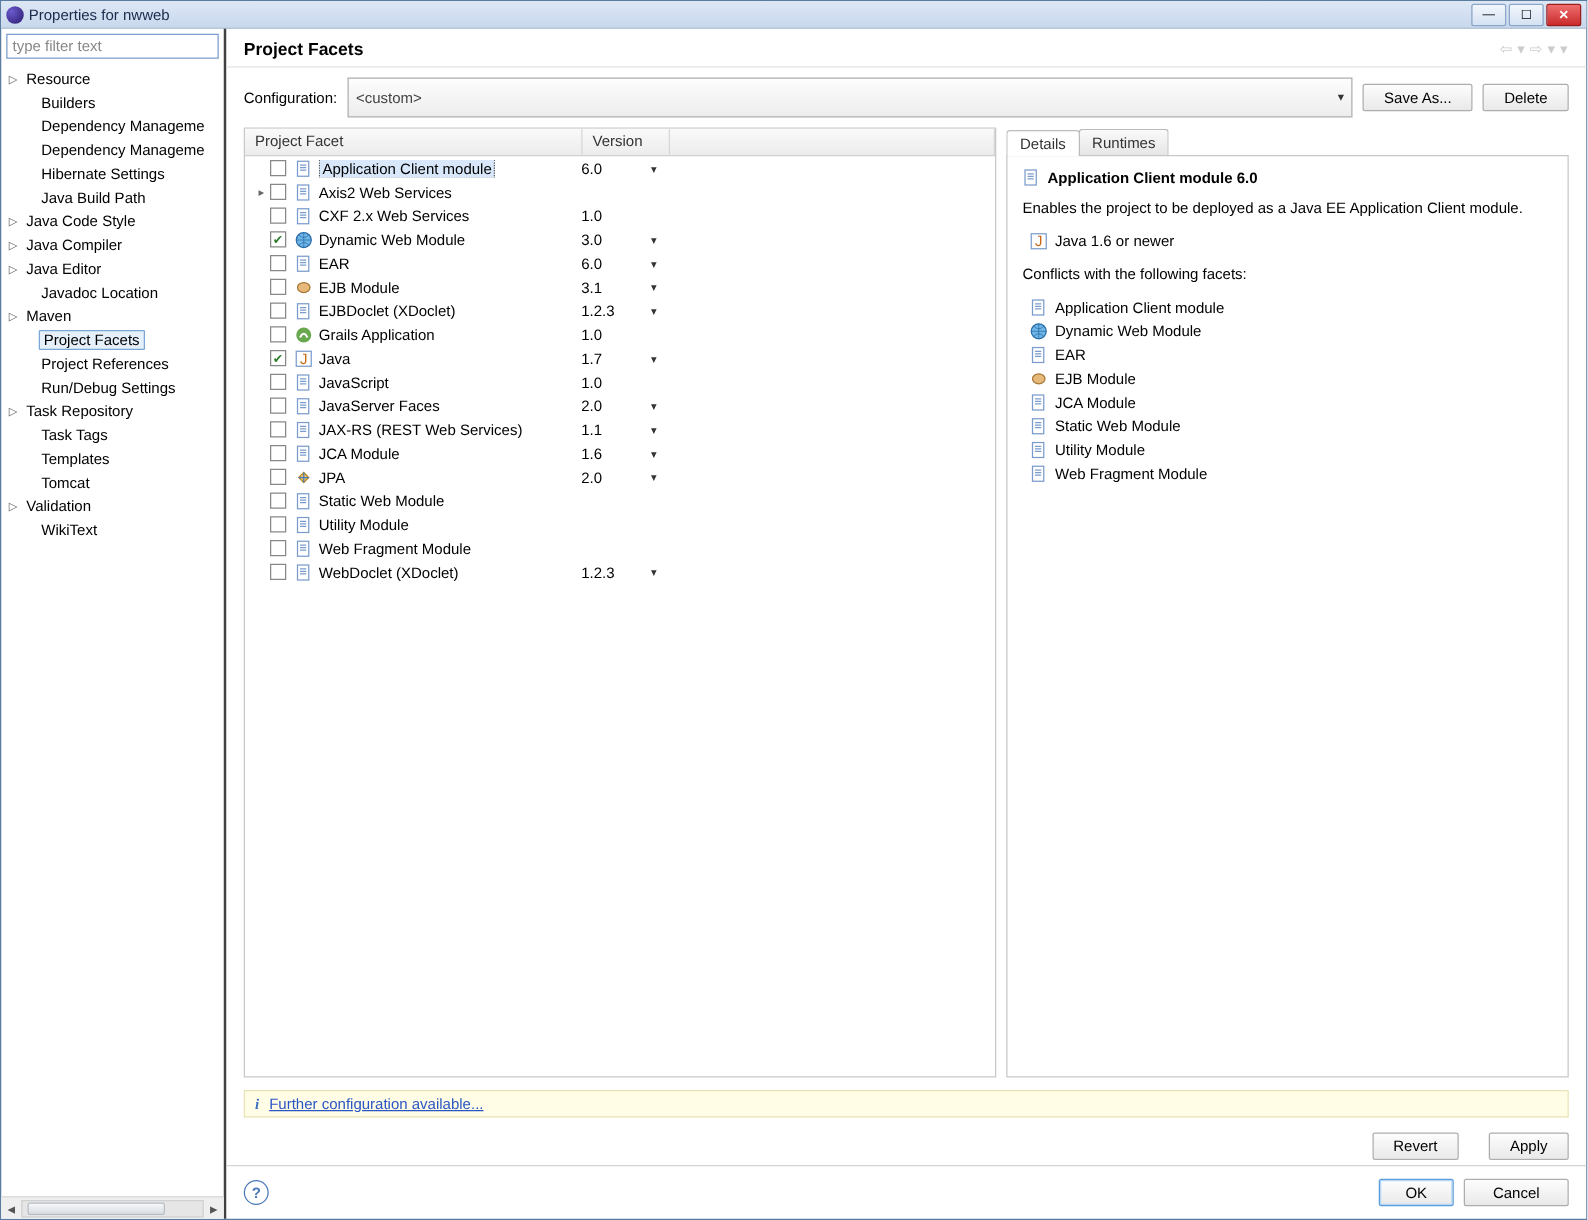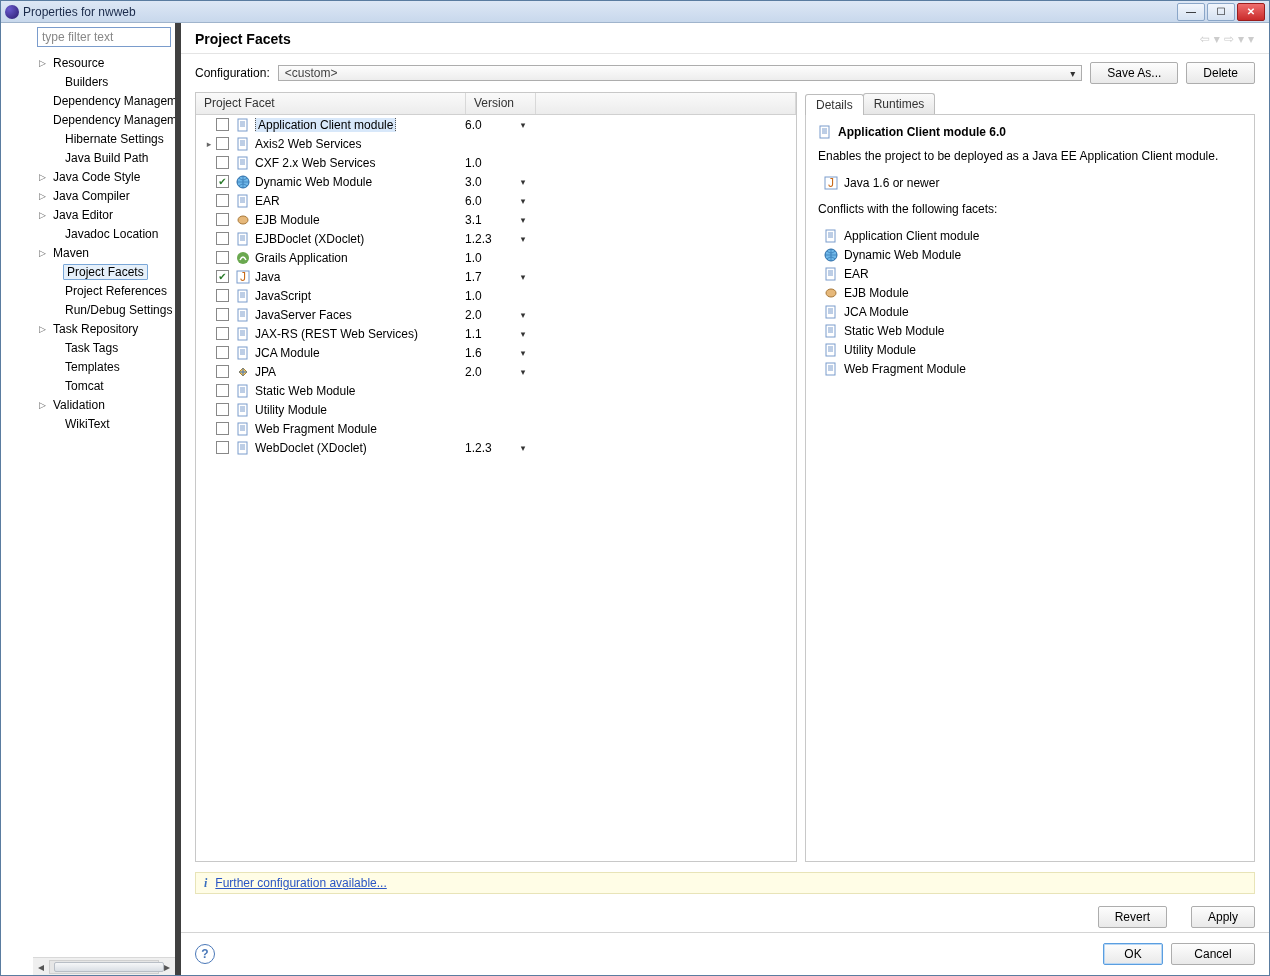--- a/index.html
+++ b/index.html
@@ -15,7 +15,7 @@
   
   .body { flex: 1; display: flex; min-height: 0; }
   
-  .nav { width: 180px; border-right: 6px solid #404040; display: flex; flex-direction: column; padding-left: 32px; }
+  .nav { width: 180px; border-right: 2px solid #404040; display: flex; flex-direction: column; }
   .filter { margin: 4px; height: 20px; border: 1px solid #7a9ccc; padding: 0 4px; color: #888; display: flex; align-items: center; }
   .tree { flex: 1; overflow: hidden; padding: 2px 0; }
   .tree-item { display: flex; align-items: center; height: 19px; padding-left: 6px; white-space: nowrap; overflow: hidden; cursor: default; }

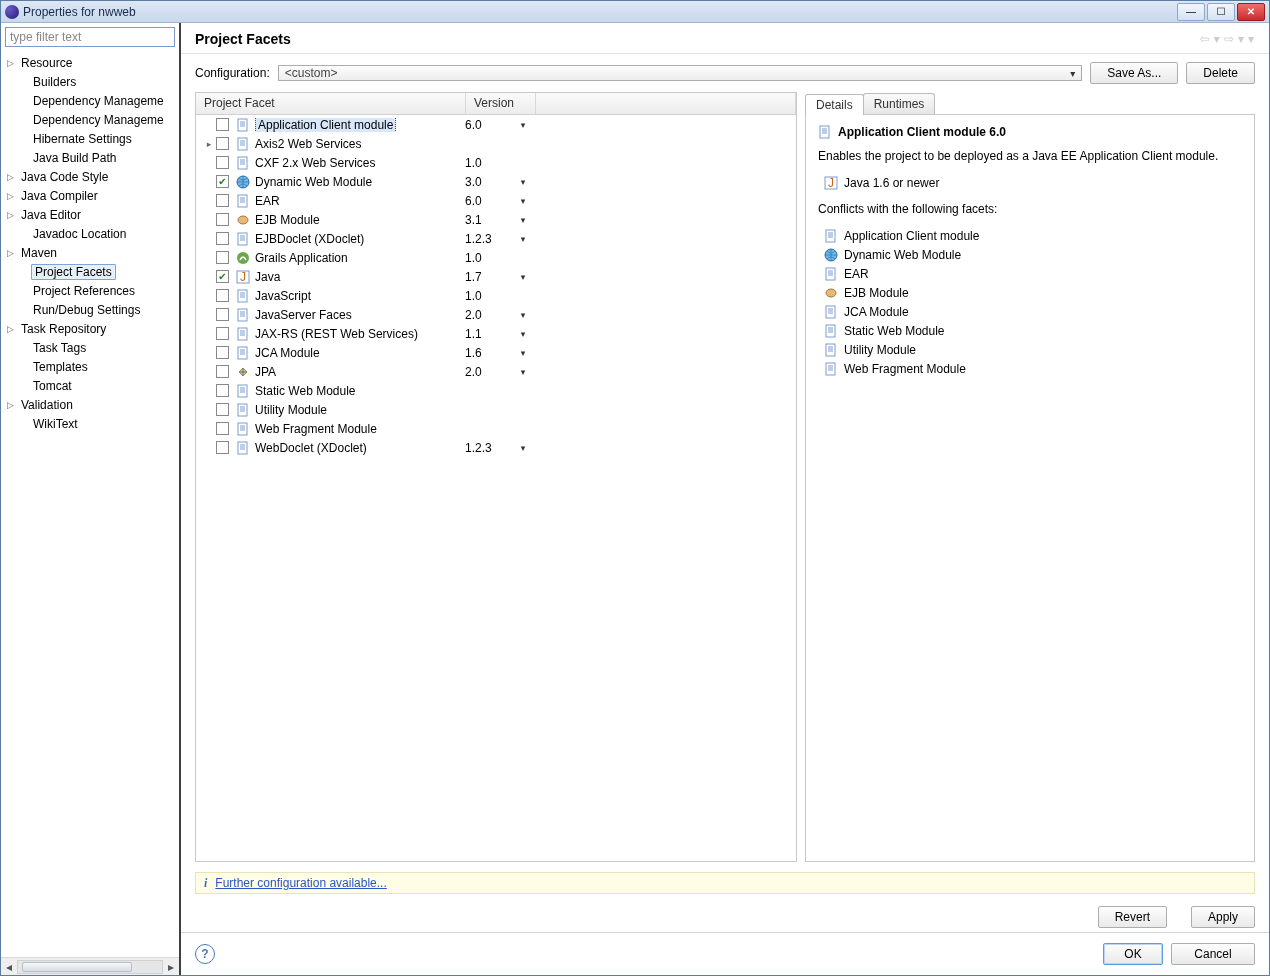--- a/index.html
+++ b/index.html
@@ -34,7 +34,7 @@
   .navarrows { display: flex; align-items: center; gap: 2px; color: #ccc; font-size: 13px; }
   .navarrows span { padding: 0 1px; }
   .cfgrow { display: flex; align-items: center; padding: 8px 14px; gap: 8px; }
-  .cfgrow .combo { flex: 1; height: 16px; border: 1px solid #adadad; background: linear-gradient(#fdfdfd,#ededed); display: flex; align-items: center; padding: 0 6px; color: #444; position: relative; }
+  .cfgrow .combo { flex: 1; height: 32px; border: 1px solid #adadad; background: linear-gradient(#fdfdfd,#ededed); display: flex; align-items: center; padding: 0 6px; color: #444; position: relative; }
   .cfgrow .combo::after { content: "▾"; position: absolute; right: 6px; color: #333; font-size: 10px; }
   .btn { height: 22px; padding: 0 16px; border: 1px solid #adadad; background: linear-gradient(#fdfdfd,#e9e9e9); border-radius: 2px; display: flex; align-items: center; cursor: default; }
   .btn:active, .btn.default { border-color: #5a9ee0; box-shadow: inset 0 0 0 1px #b9d7f4; }

